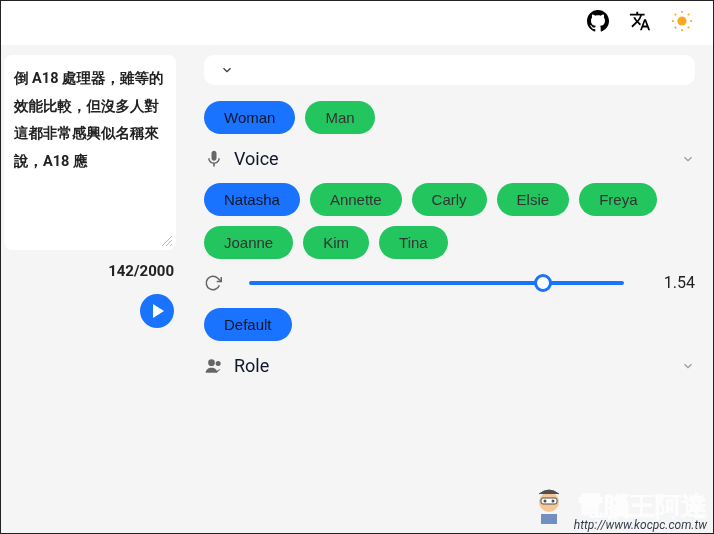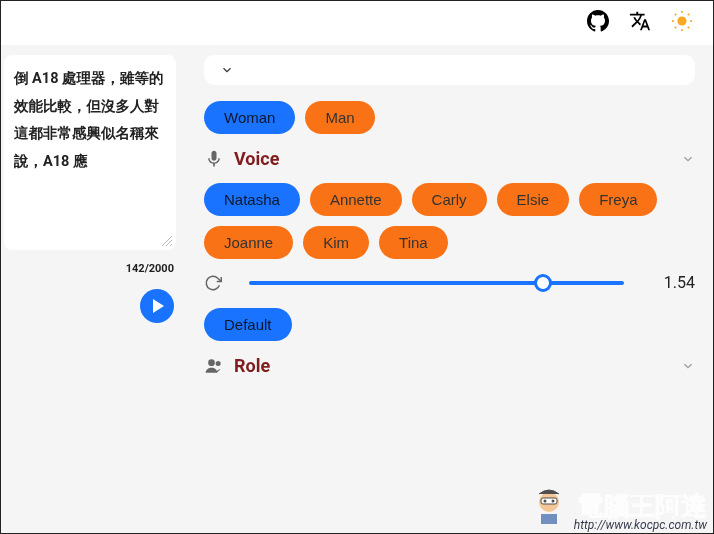--- a/index.html
+++ b/index.html
@@ -18,7 +18,7 @@
     .lang-select .val { font-size: 15px; color: #222; margin-top: 2px; }
     .chev { width: 14px; height: 14px; }
     .pill-row { display: flex; gap: 10px; flex-wrap: wrap; margin-bottom: 14px; }
-    .pill { padding: 8px 20px; border-radius: 20px; font-size: 15px; cursor: pointer; background: #f97316; color: #333; border: none; }
+    .pill { padding: 8px 20px; border-radius: 20px; font-size: 15px; cursor: pointer; background: #22c55e; color: #333; border: none; }
     .pill.active { background: #1a73ff; color: #0f172a; }
     .section-header { display: flex; align-items: center; gap: 10px; margin: 10px 0 14px 0; }
     .section-header .ico { width: 20px; height: 20px; color: #666; }

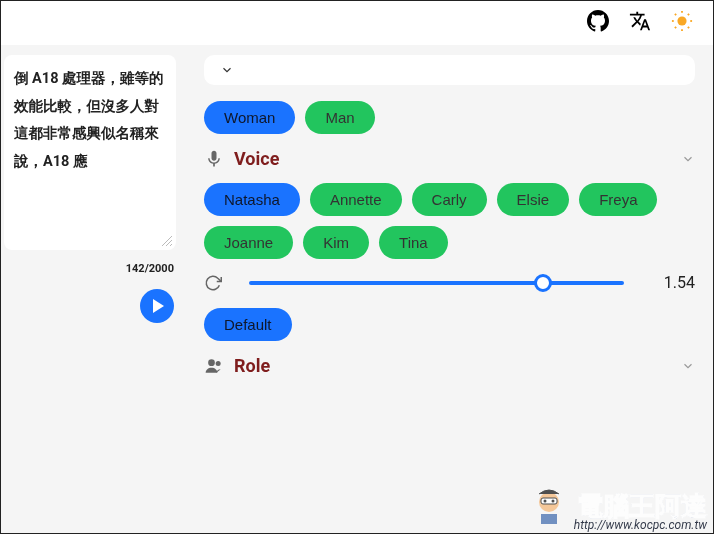--- a/index.html
+++ b/index.html
@@ -22,7 +22,7 @@
     .pill.active { background: #1a73ff; color: #0f172a; }
     .section-header { display: flex; align-items: center; gap: 10px; margin: 10px 0 14px 0; }
     .section-header .ico { width: 20px; height: 20px; color: #666; }
-    .section-header .ttl { font-size: 18px; color: #7f1d1d; flex: 1; font-weight: bold; }
+    .section-header .ttl { font-size: 18px; color: #0f172a; flex: 1; }
     .section-header .expand { width: 14px; height: 14px; color: #888; }
     .slider-row { display: flex; align-items: center; gap: 27px; margin: 6px 0 16px 0; }
     .slider-row .reset-ico { width: 18px; height: 18px; color: #666; cursor: pointer; }

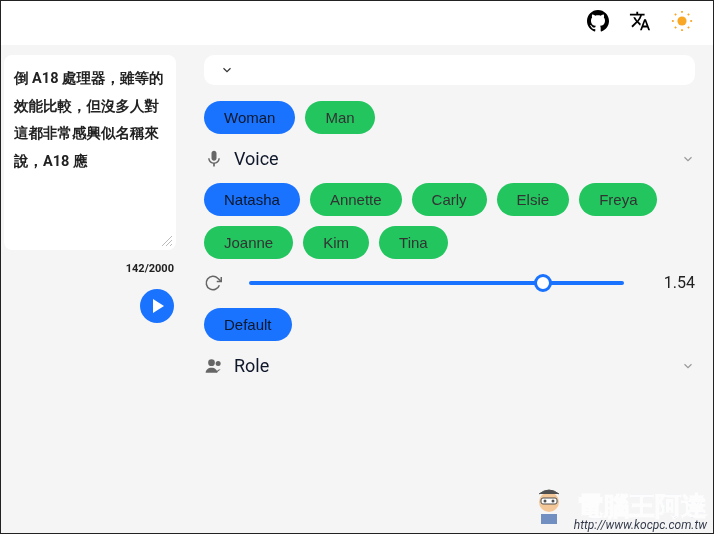--- a/index.html
+++ b/index.html
@@ -10,7 +10,7 @@
     .left { width: 175px; padding: 0 0 0 2px; display: flex; flex-direction: column; align-items: flex-end; font-weight: bold; }
     .textarea { background: #fff; border-radius: 8px; padding: 10px; width: 172px; height: 195px; font-size: 14.5px; line-height: 1.9; color: #222; position: relative; resize: none; border: none; font-family: inherit; overflow: hidden; }
     .resize-handle { position: absolute; bottom: 3px; right: 3px; width: 12px; height: 12px; }
-    .counter { font-size: 11px; color: #222; margin-top: 12px; margin-right: 2px; }
+    .counter { font-size: 15px; color: #222; margin-top: 12px; margin-right: 2px; }
     .play-btn { width: 34px; height: 34px; margin-top: 14px; margin-right: 2px; cursor: pointer; }
     .right { flex: 1; padding: 0 18px 0 28px; overflow-y: auto; }
     .lang-select { background: #fff; border-radius: 10px; padding: 8px 16px; display: flex; justify-content: space-between; align-items: center; margin-bottom: 16px; cursor: pointer; }

